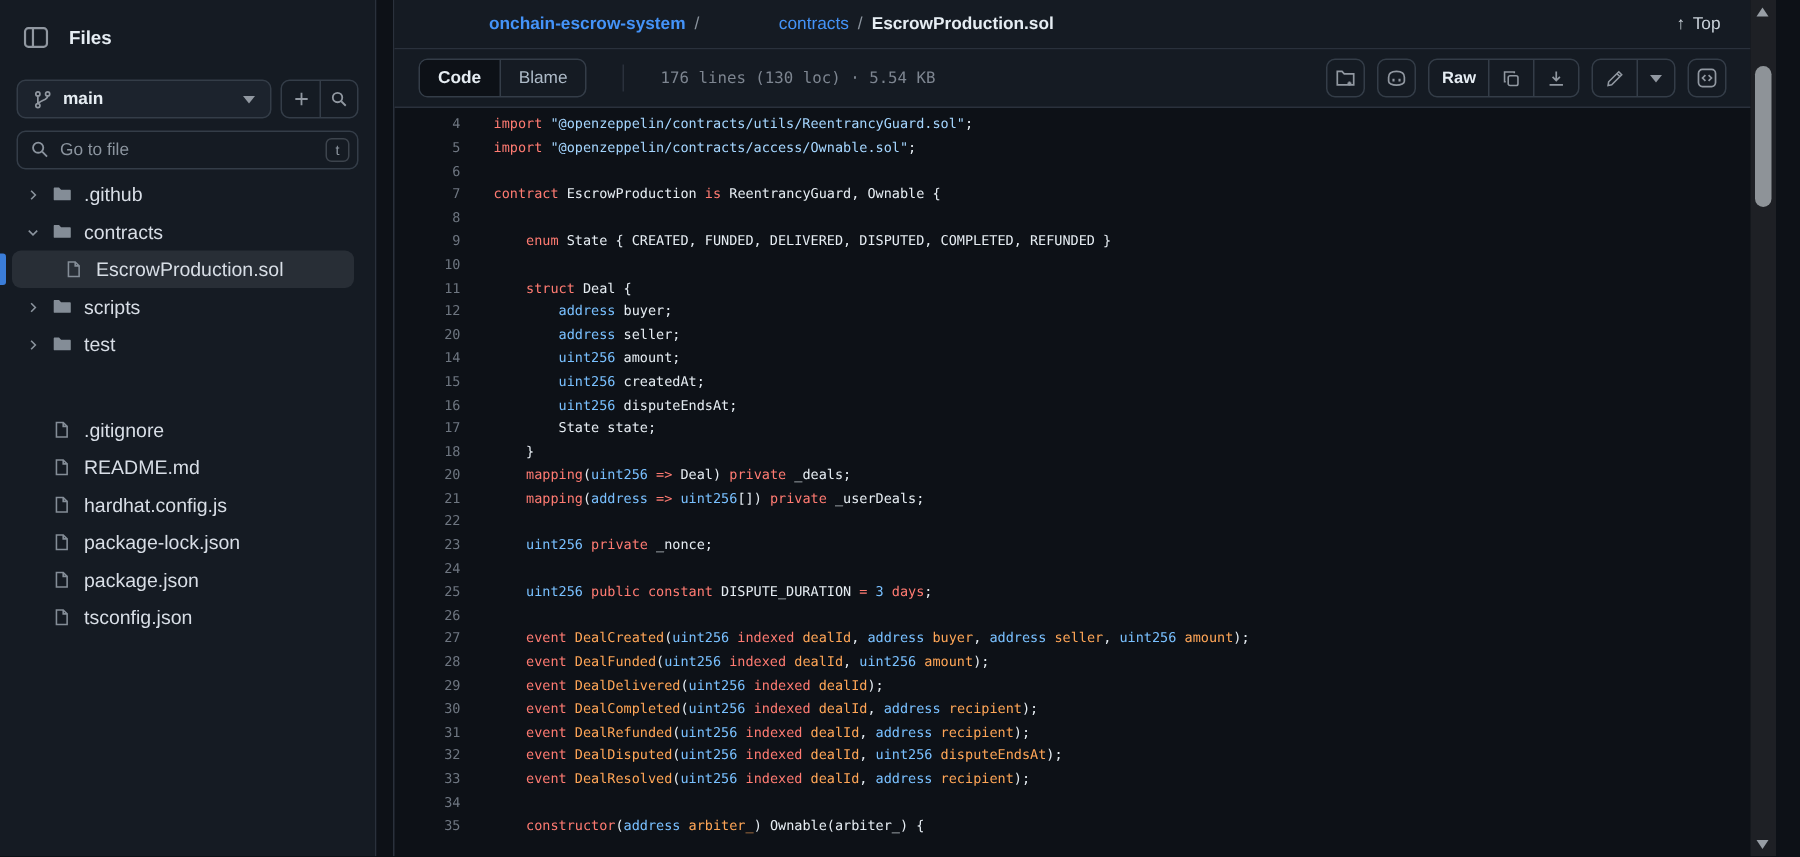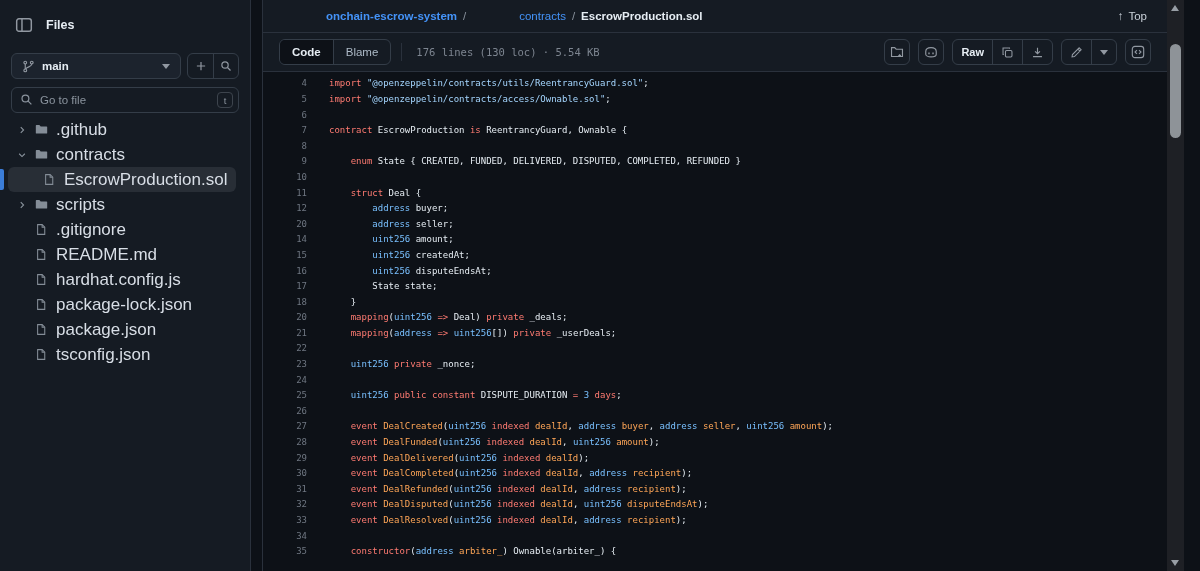--- a/index.html
+++ b/index.html
@@ -64,7 +64,7 @@
   .seg { display:flex; height:26px; border:1px solid #343d48; border-radius:6px; overflow:hidden; }
   .seg-tab { padding:0 12px; display:flex; align-items:center; font-size:11.5px; color:#adbac7; cursor:pointer; }
   .seg-tab.active { background:#0d1117; color:#e6edf3; font-weight:bold; border-right:1px solid #343d48; }
-  .file-meta { margin-left:10px; padding-left:14px; border-left:1px solid #2a313c; height:18px;
+  .file-meta { margin-left:24px; padding-left:24px; border-left:1px solid #2a313c; height:18px;
                display:flex; align-items:center; color:#7d8590; font-size:10.5px;
                font-family:"DejaVu Sans Mono", monospace; }
   .tb-right { margin-left:auto; display:flex; align-items:center; gap:8px; }

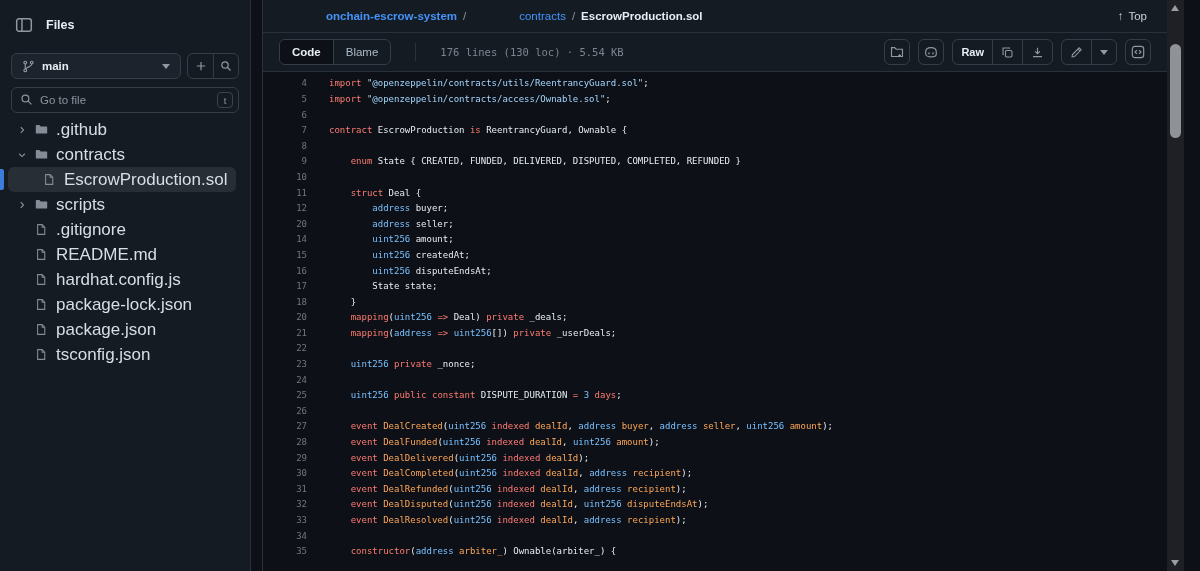--- a/index.html
+++ b/index.html
@@ -44,7 +44,7 @@
   .tree-row.selected { background:rgba(177,186,196,0.12); }
   .chev { width:20px; display:flex; align-items:center; justify-content:center; color:#8b949e; }
   .ticon { width:18px; display:flex; align-items:center; justify-content:center; color:#848d97; }
-  .tlabel { color:#d8dee6; font-size:17px; padding-left:6px; white-space:nowrap; }
+  .tlabel { color:#d8dee6; font-size:13px; padding-left:6px; white-space:nowrap; }
   .active-bar { position:absolute; left:0; top:169px; width:4px; height:21px; border-radius:0 2px 2px 0;
                 background:#3b7dd8; }
 

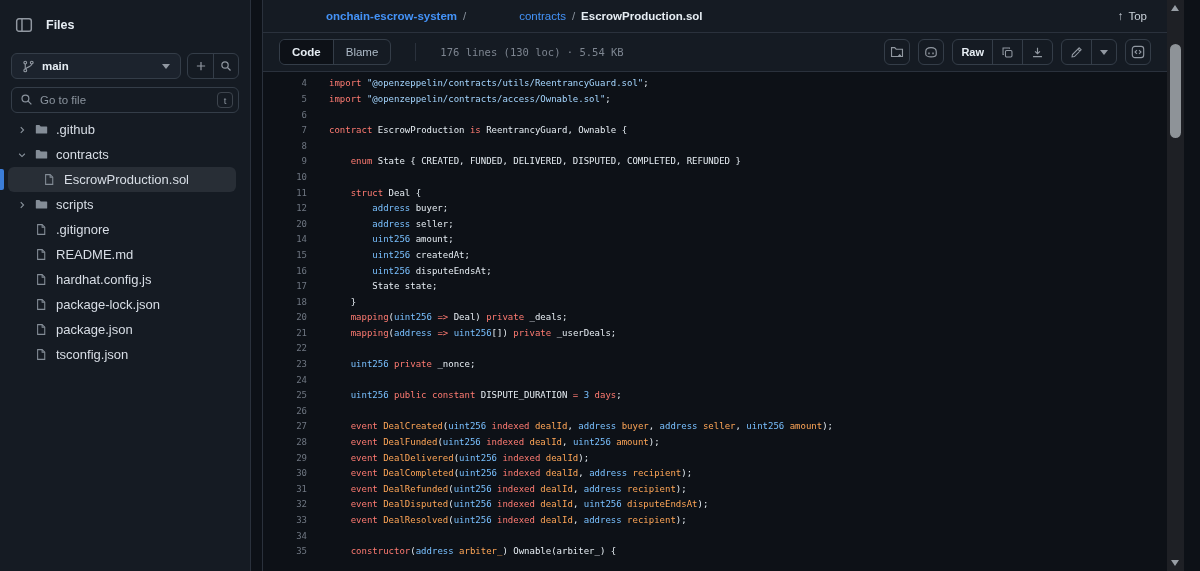--- a/index.html
+++ b/index.html
@@ -218,6 +218,21 @@
   </div>
         <div class="tree-row" style="padding-left: 4px;">
     <span class="chev">
+      <svg width="10" height="10" viewBox="0 0 16 16">
+              <path d="M6 3.5l4.5 4.5L6 12.5" fill="none" stroke="currentColor" stroke-width="1.7"></path>
+            </svg>
+
+    </span>
+    <span class="ticon">
+      <svg width="13" height="13" viewBox="0 0 16 16">
+              <path d="M1.75 2.5h3.6l1.7 1.8h7.2c.4 0 .75.35.75.75v7.2c0 .4-.35.75-.75.75H1.75c-.4 0-.75-.35-.75-.75v-9c0-.4.35-.75.75-.75z" fill="currentColor"></path>
+            </svg>
+
+    </span>
+    <span class="tlabel">test</span>
+  </div>
+        <div class="tree-row" style="padding-left: 4px;">
+    <span class="chev">
       
       
     </span>

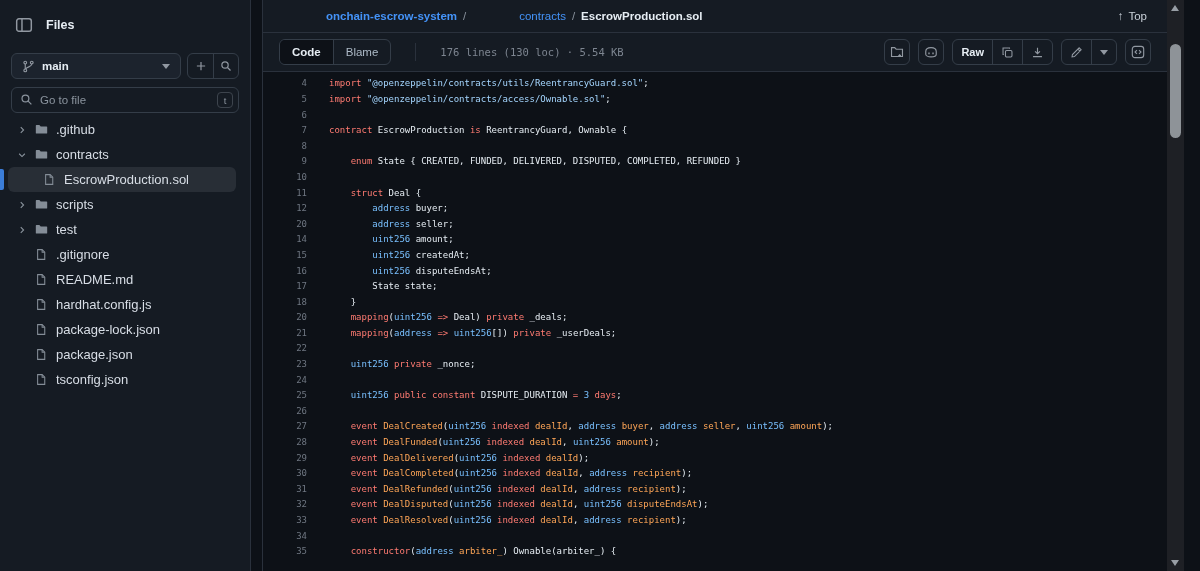--- a/index.html
+++ b/index.html
@@ -231,7 +231,7 @@
     </span>
     <span class="tlabel">test</span>
   </div>
-        <div class="tree-row" style="padding-left: 4px;">
+        <div class="tree-row" style="padding-left: 4px; margin-top: 32px;">
     <span class="chev">
       
       

